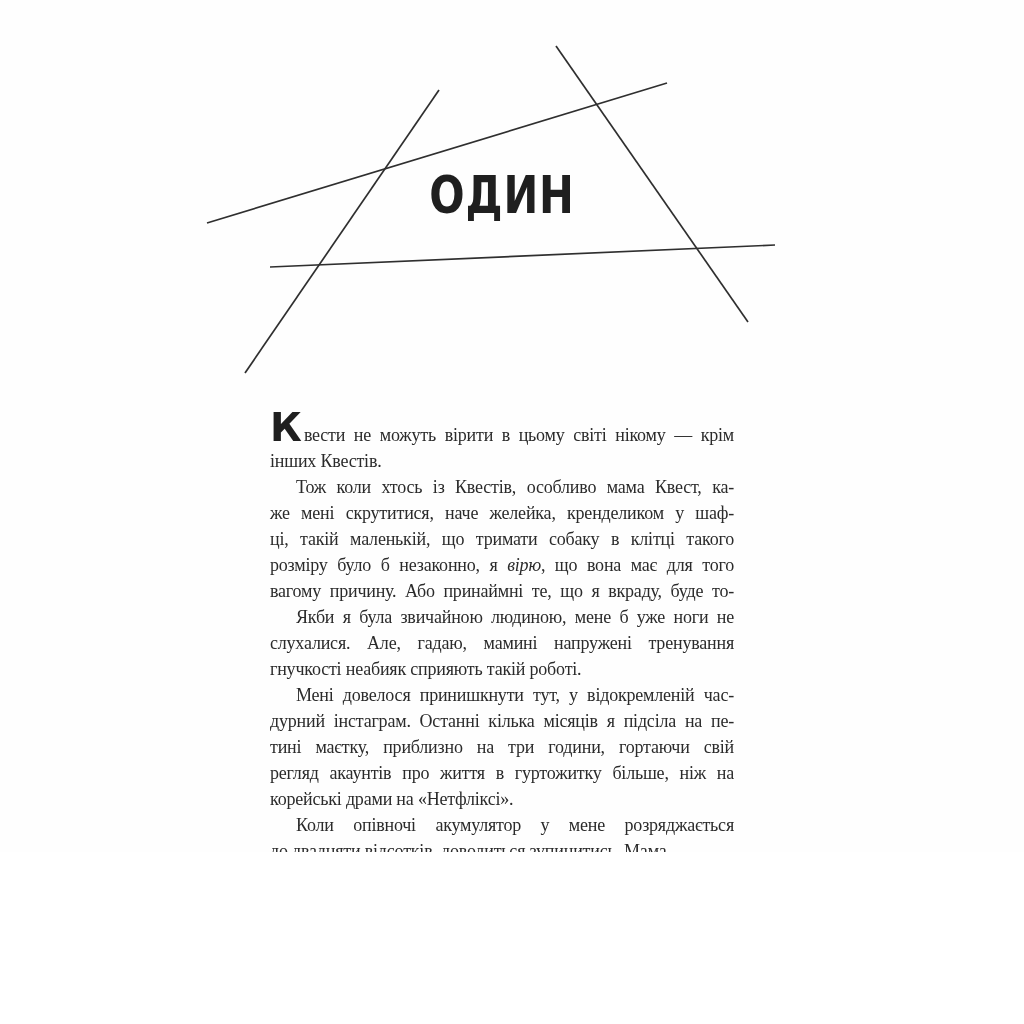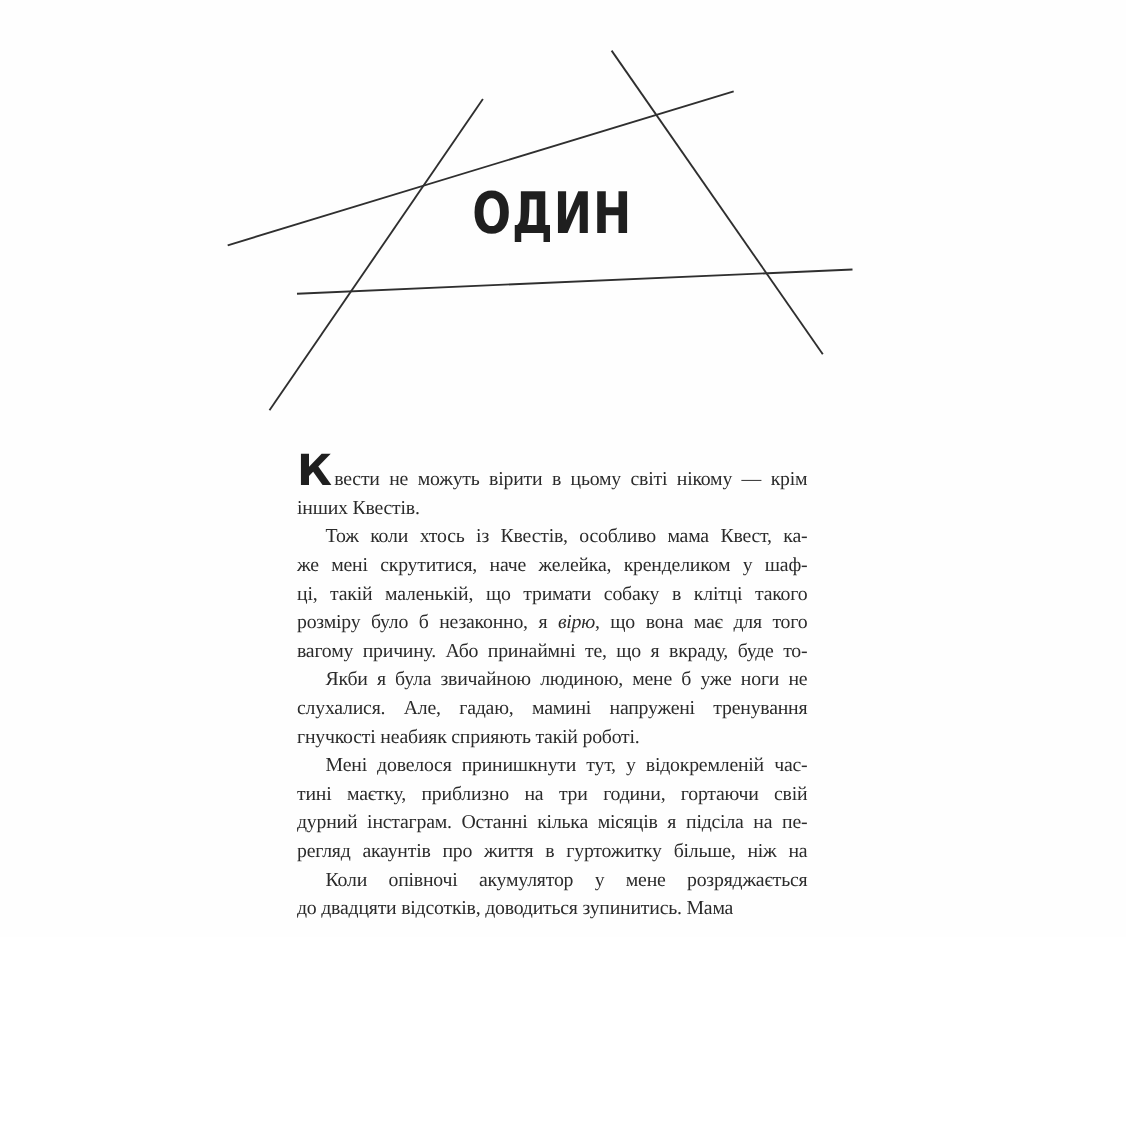--- a/index.html
+++ b/index.html
@@ -116,8 +116,8 @@
       </div>
       <div class="para">
         <div class="line indent"><span>Мені довелося принишкнути тут, у відокремленій час-</span></div>
+        <div class="line"><span>дурний інстаграм. Останні кілька місяців я підсіла на пе-</span></div>
         <div class="line"><span>тині маєтку, приблизно на три години, гортаючи свій</span></div>
-        <div class="line"><span>дурний інстаграм. Останні кілька місяців я підсіла на пе-</span></div>
         <div class="line"><span>регляд акаунтів про життя в гуртожитку більше, ніж на</span></div>
       </div>
       <div class="para">

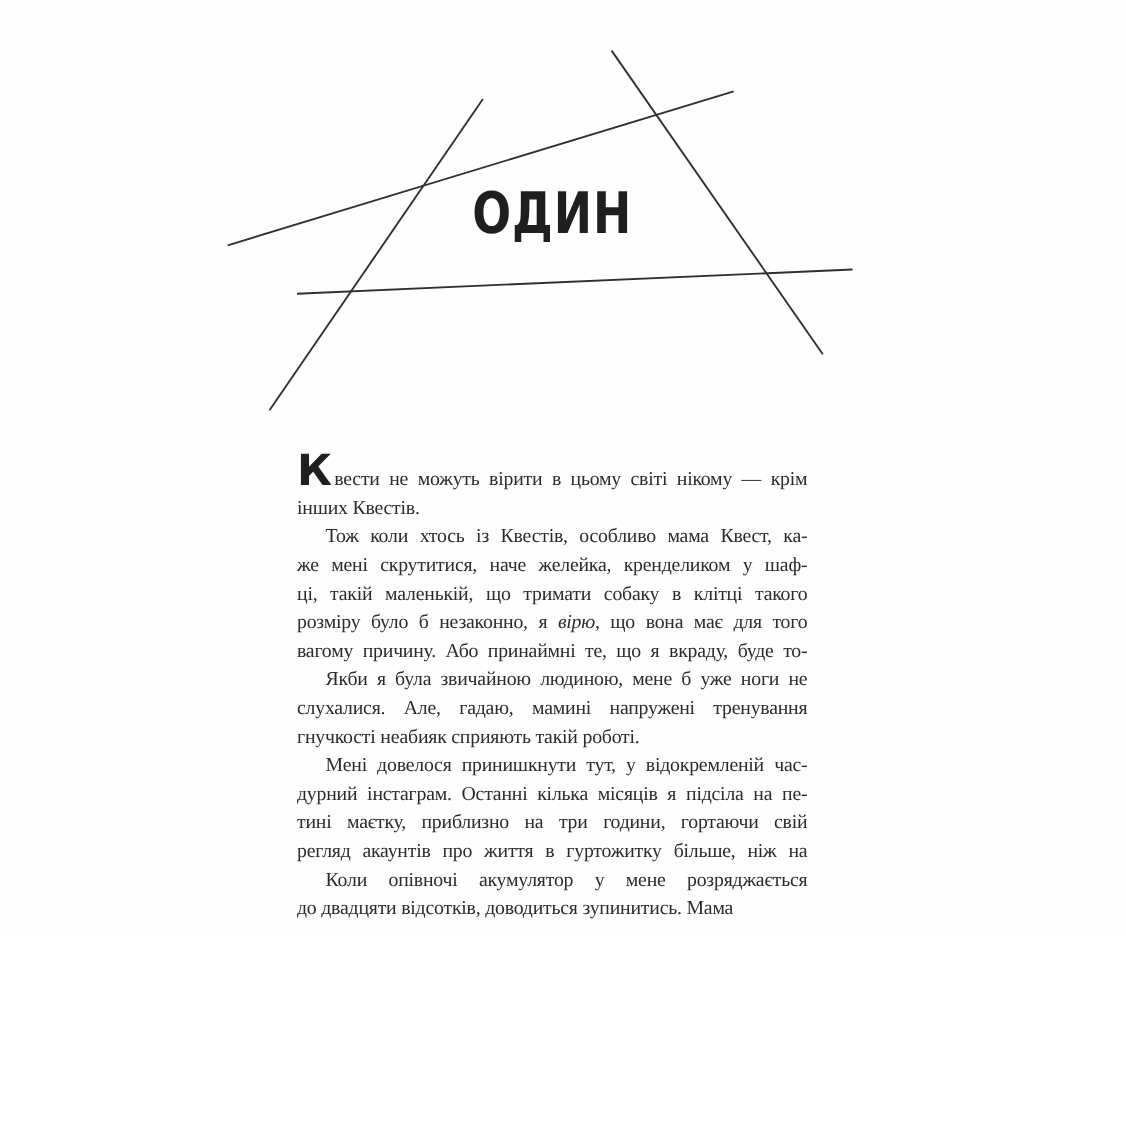--- a/index.html
+++ b/index.html
@@ -119,6 +119,7 @@
         <div class="line"><span>дурний інстаграм. Останні кілька місяців я підсіла на пе-</span></div>
         <div class="line"><span>тині маєтку, приблизно на три години, гортаючи свій</span></div>
         <div class="line"><span>регляд акаунтів про життя в гуртожитку більше, ніж на</span></div>
+        <div class="line last"><span>корейські драми на «Нетфліксі».</span></div>
       </div>
       <div class="para">
         <div class="line indent"><span>Коли опівночі акумулятор у мене розряджається</span></div>

